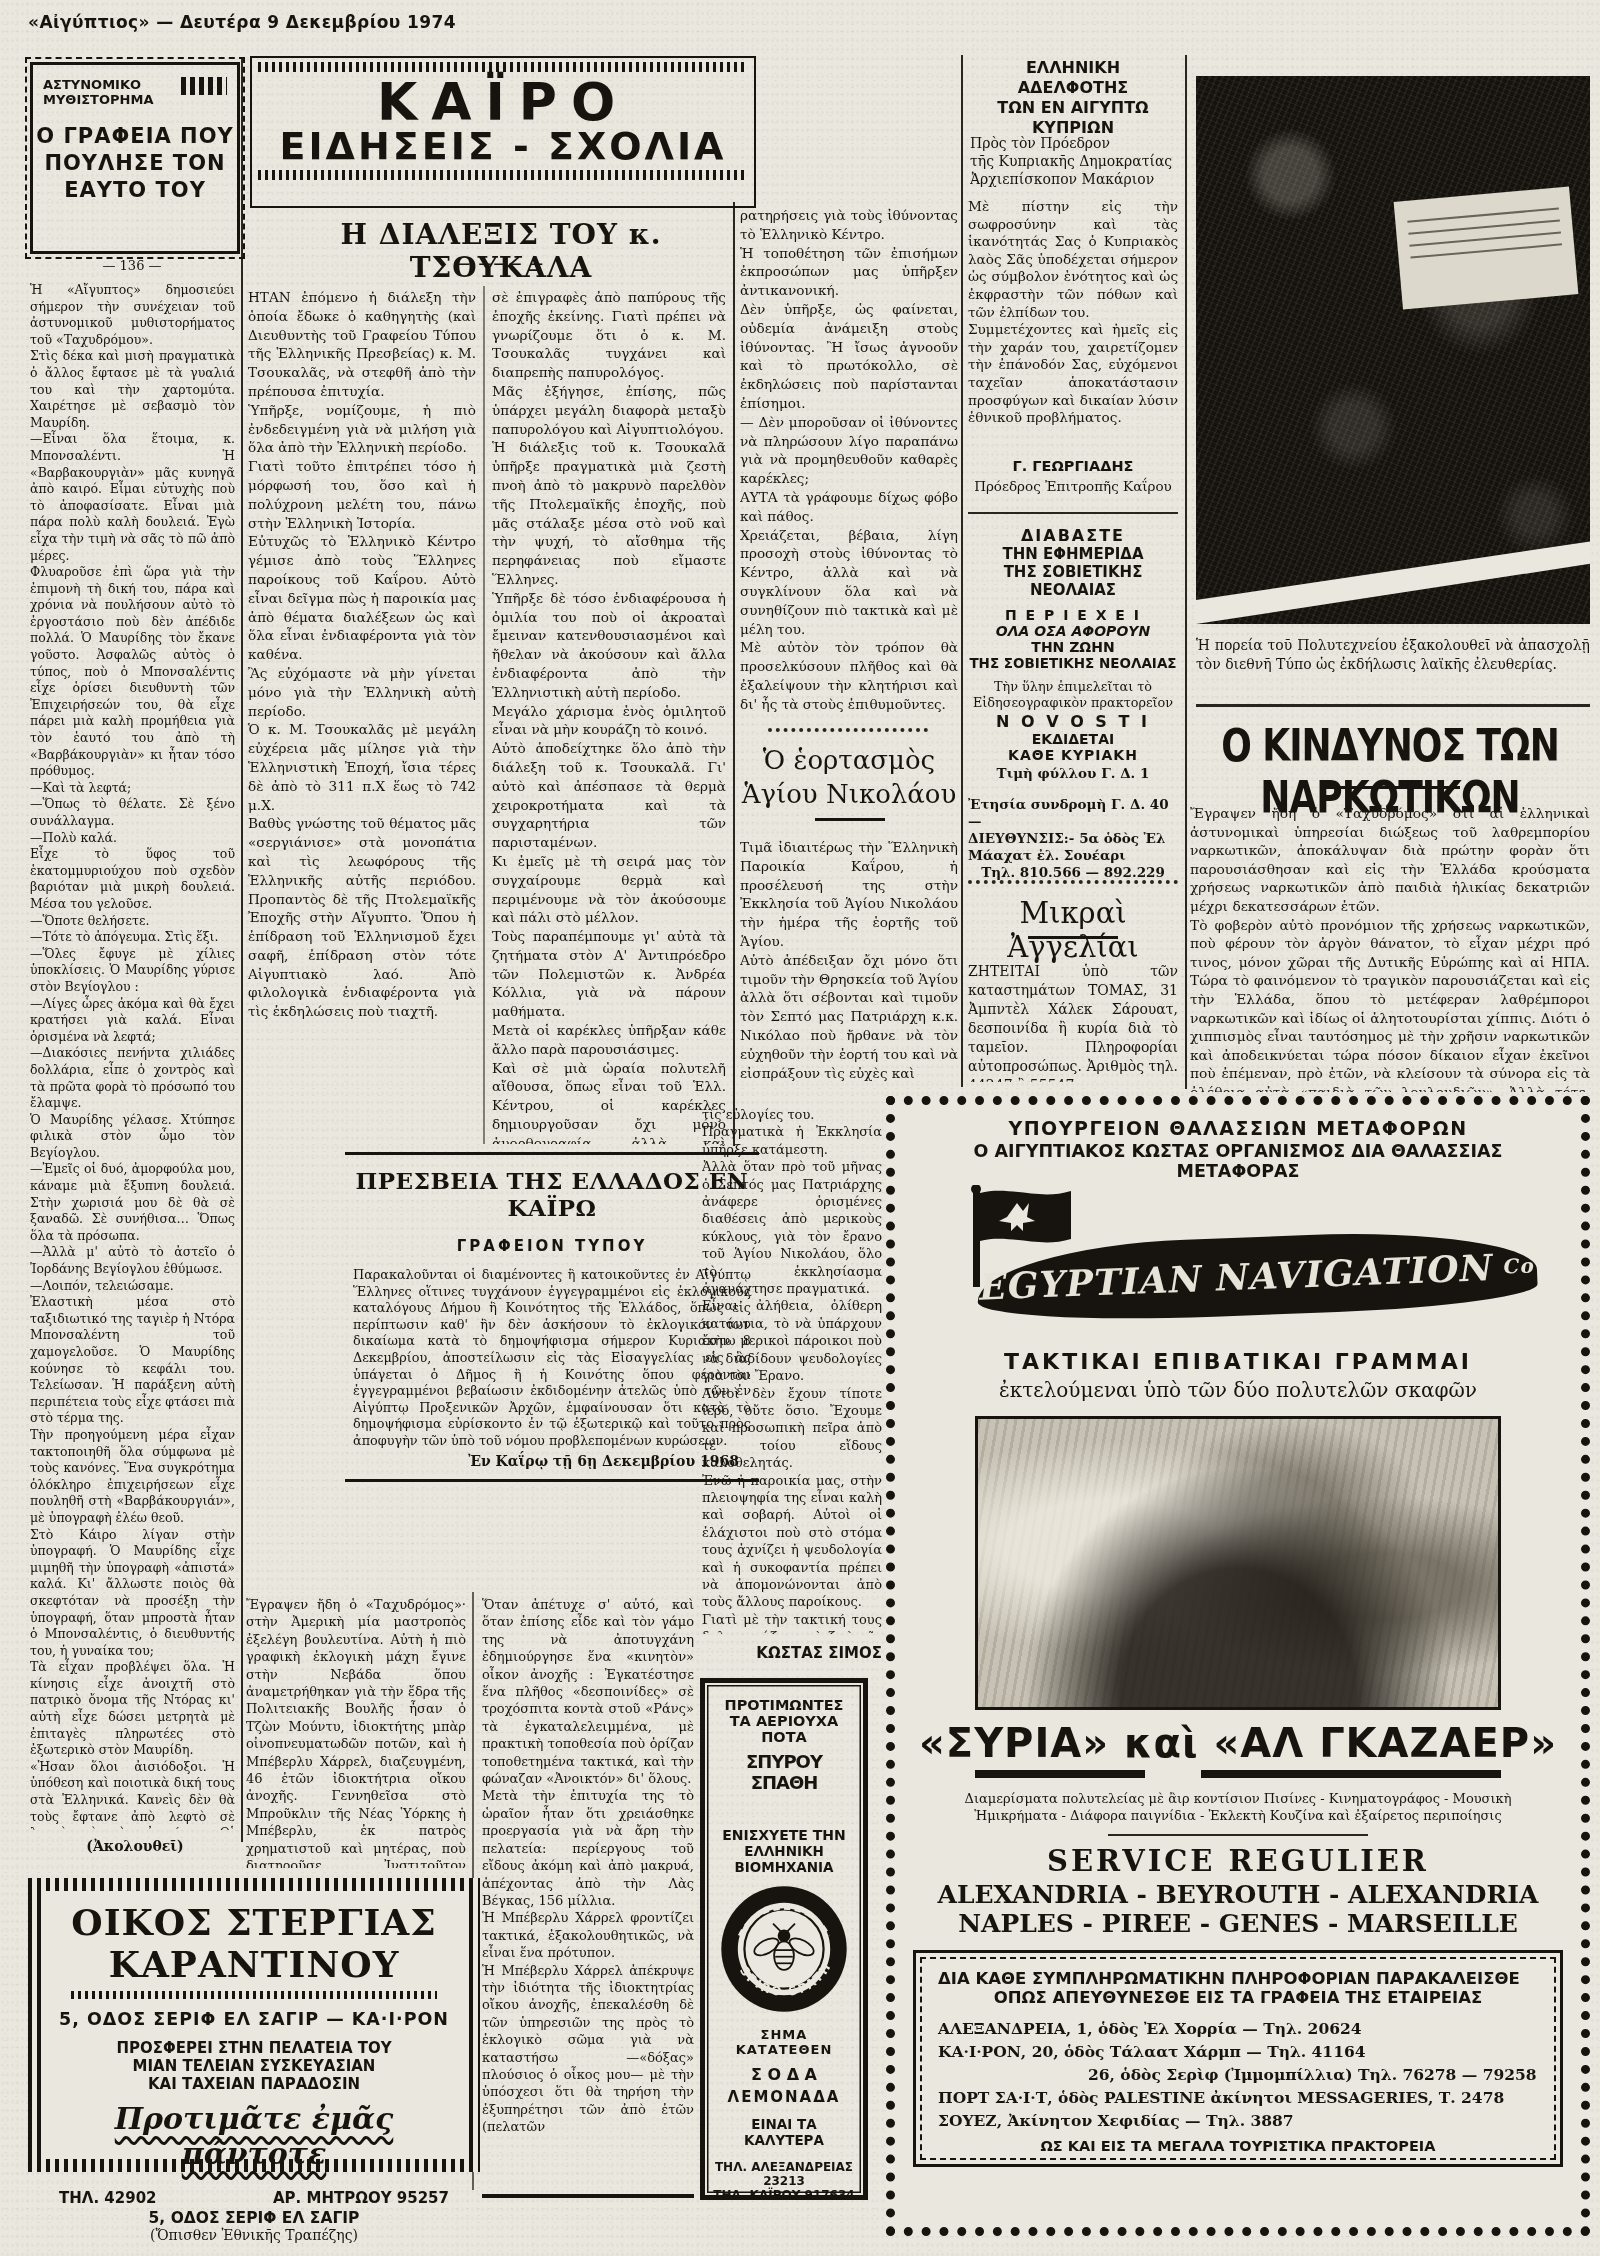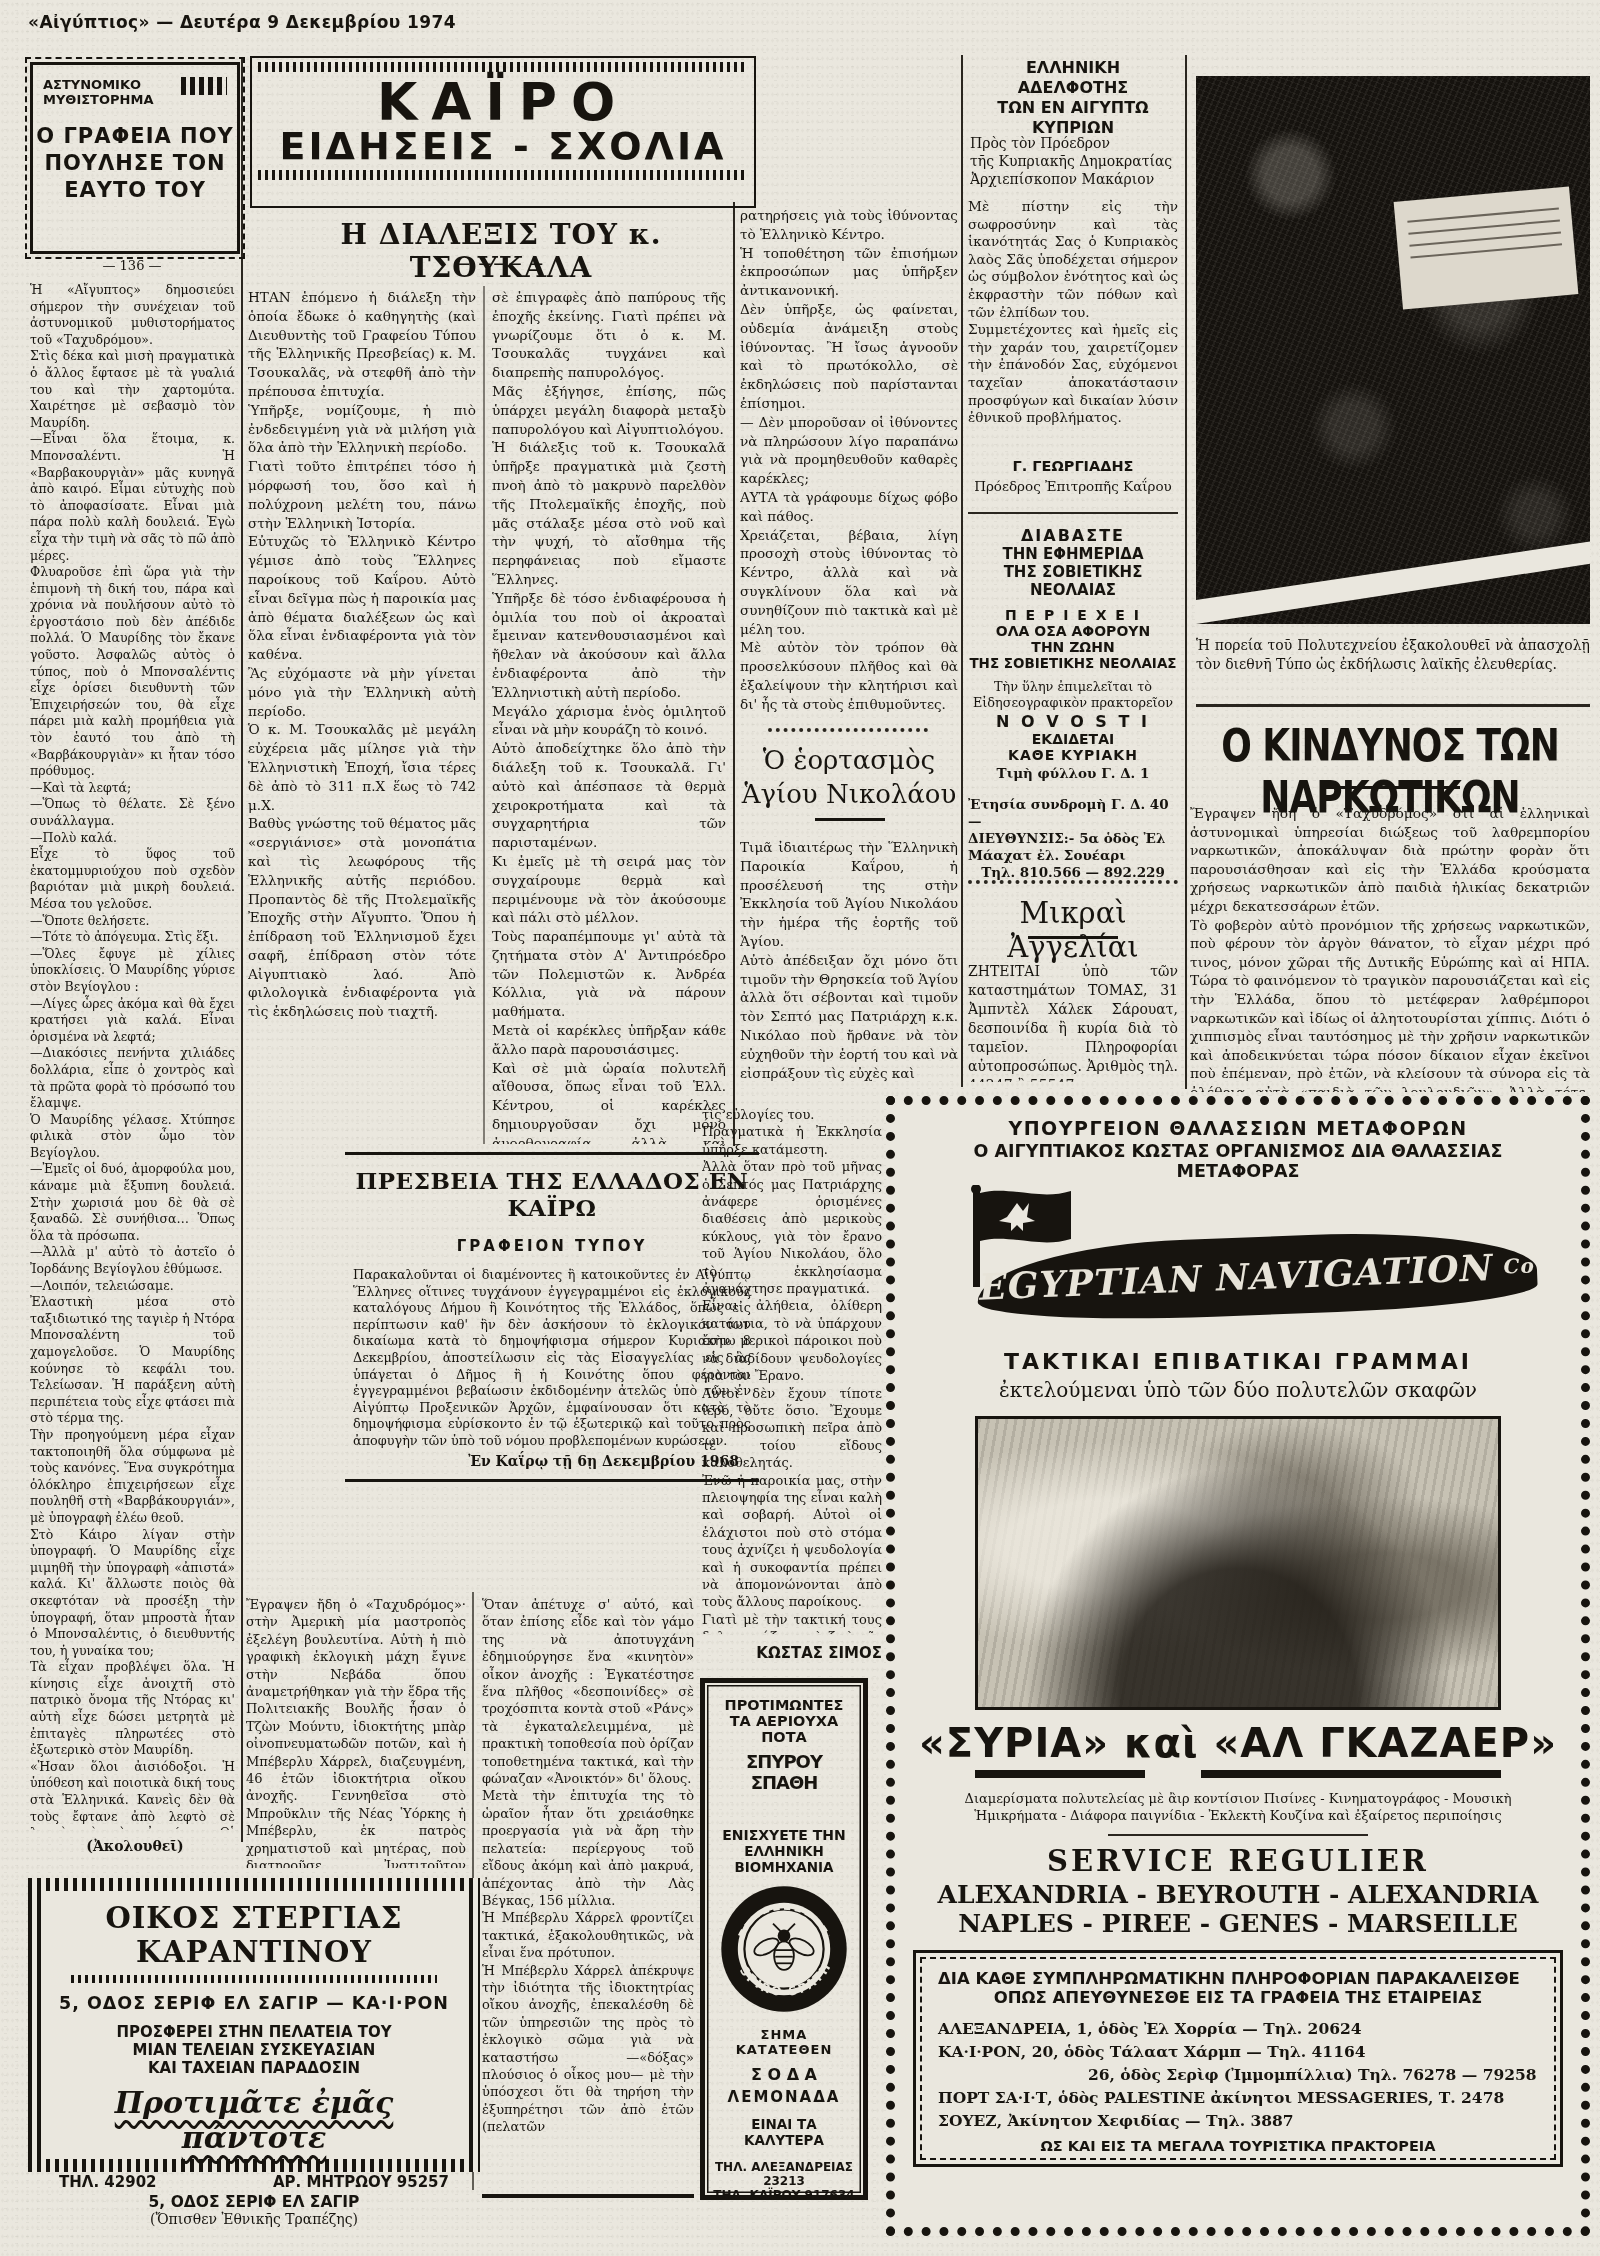--- a/index.html
+++ b/index.html
@@ -206,7 +206,7 @@
     <div class="sans b" style="font-size:15px;">ΤΗΣ ΣΟΒΙΕΤΙΚΗΣ</div>
     <div class="sans b" style="font-size:15px;">ΝΕΟΛΑΙΑΣ</div>
     <div class="sans b" style="font-size:14px;margin-top:8px;letter-spacing:2px;">Π Ε Ρ Ι Ε Χ Ε Ι</div>
-    <div class="sans b" style="font-size:14px;">ΟΛΑ ΟΣΑ ΑΦΟΡΟΥΝ</div>
+    <div class="sans b" style="font-size:14px;font-style:italic;">ΟΛΑ ΟΣΑ ΑΦΟΡΟΥΝ</div>
     <div class="sans b" style="font-size:14px;">ΤΗΝ ΖΩΗΝ</div>
     <div class="sans b" style="font-size:13.5px;">ΤΗΣ ΣΟΒΙΕΤΙΚΗΣ ΝΕΟΛΑΙΑΣ</div>
     <div class="ser" style="font-size:12.8px;line-height:15.5px;margin-top:8px;">Τὴν ὕλην ἐπιμελεῖται τὸ Εἰδησεογραφικὸν πρακτορεῖον</div>

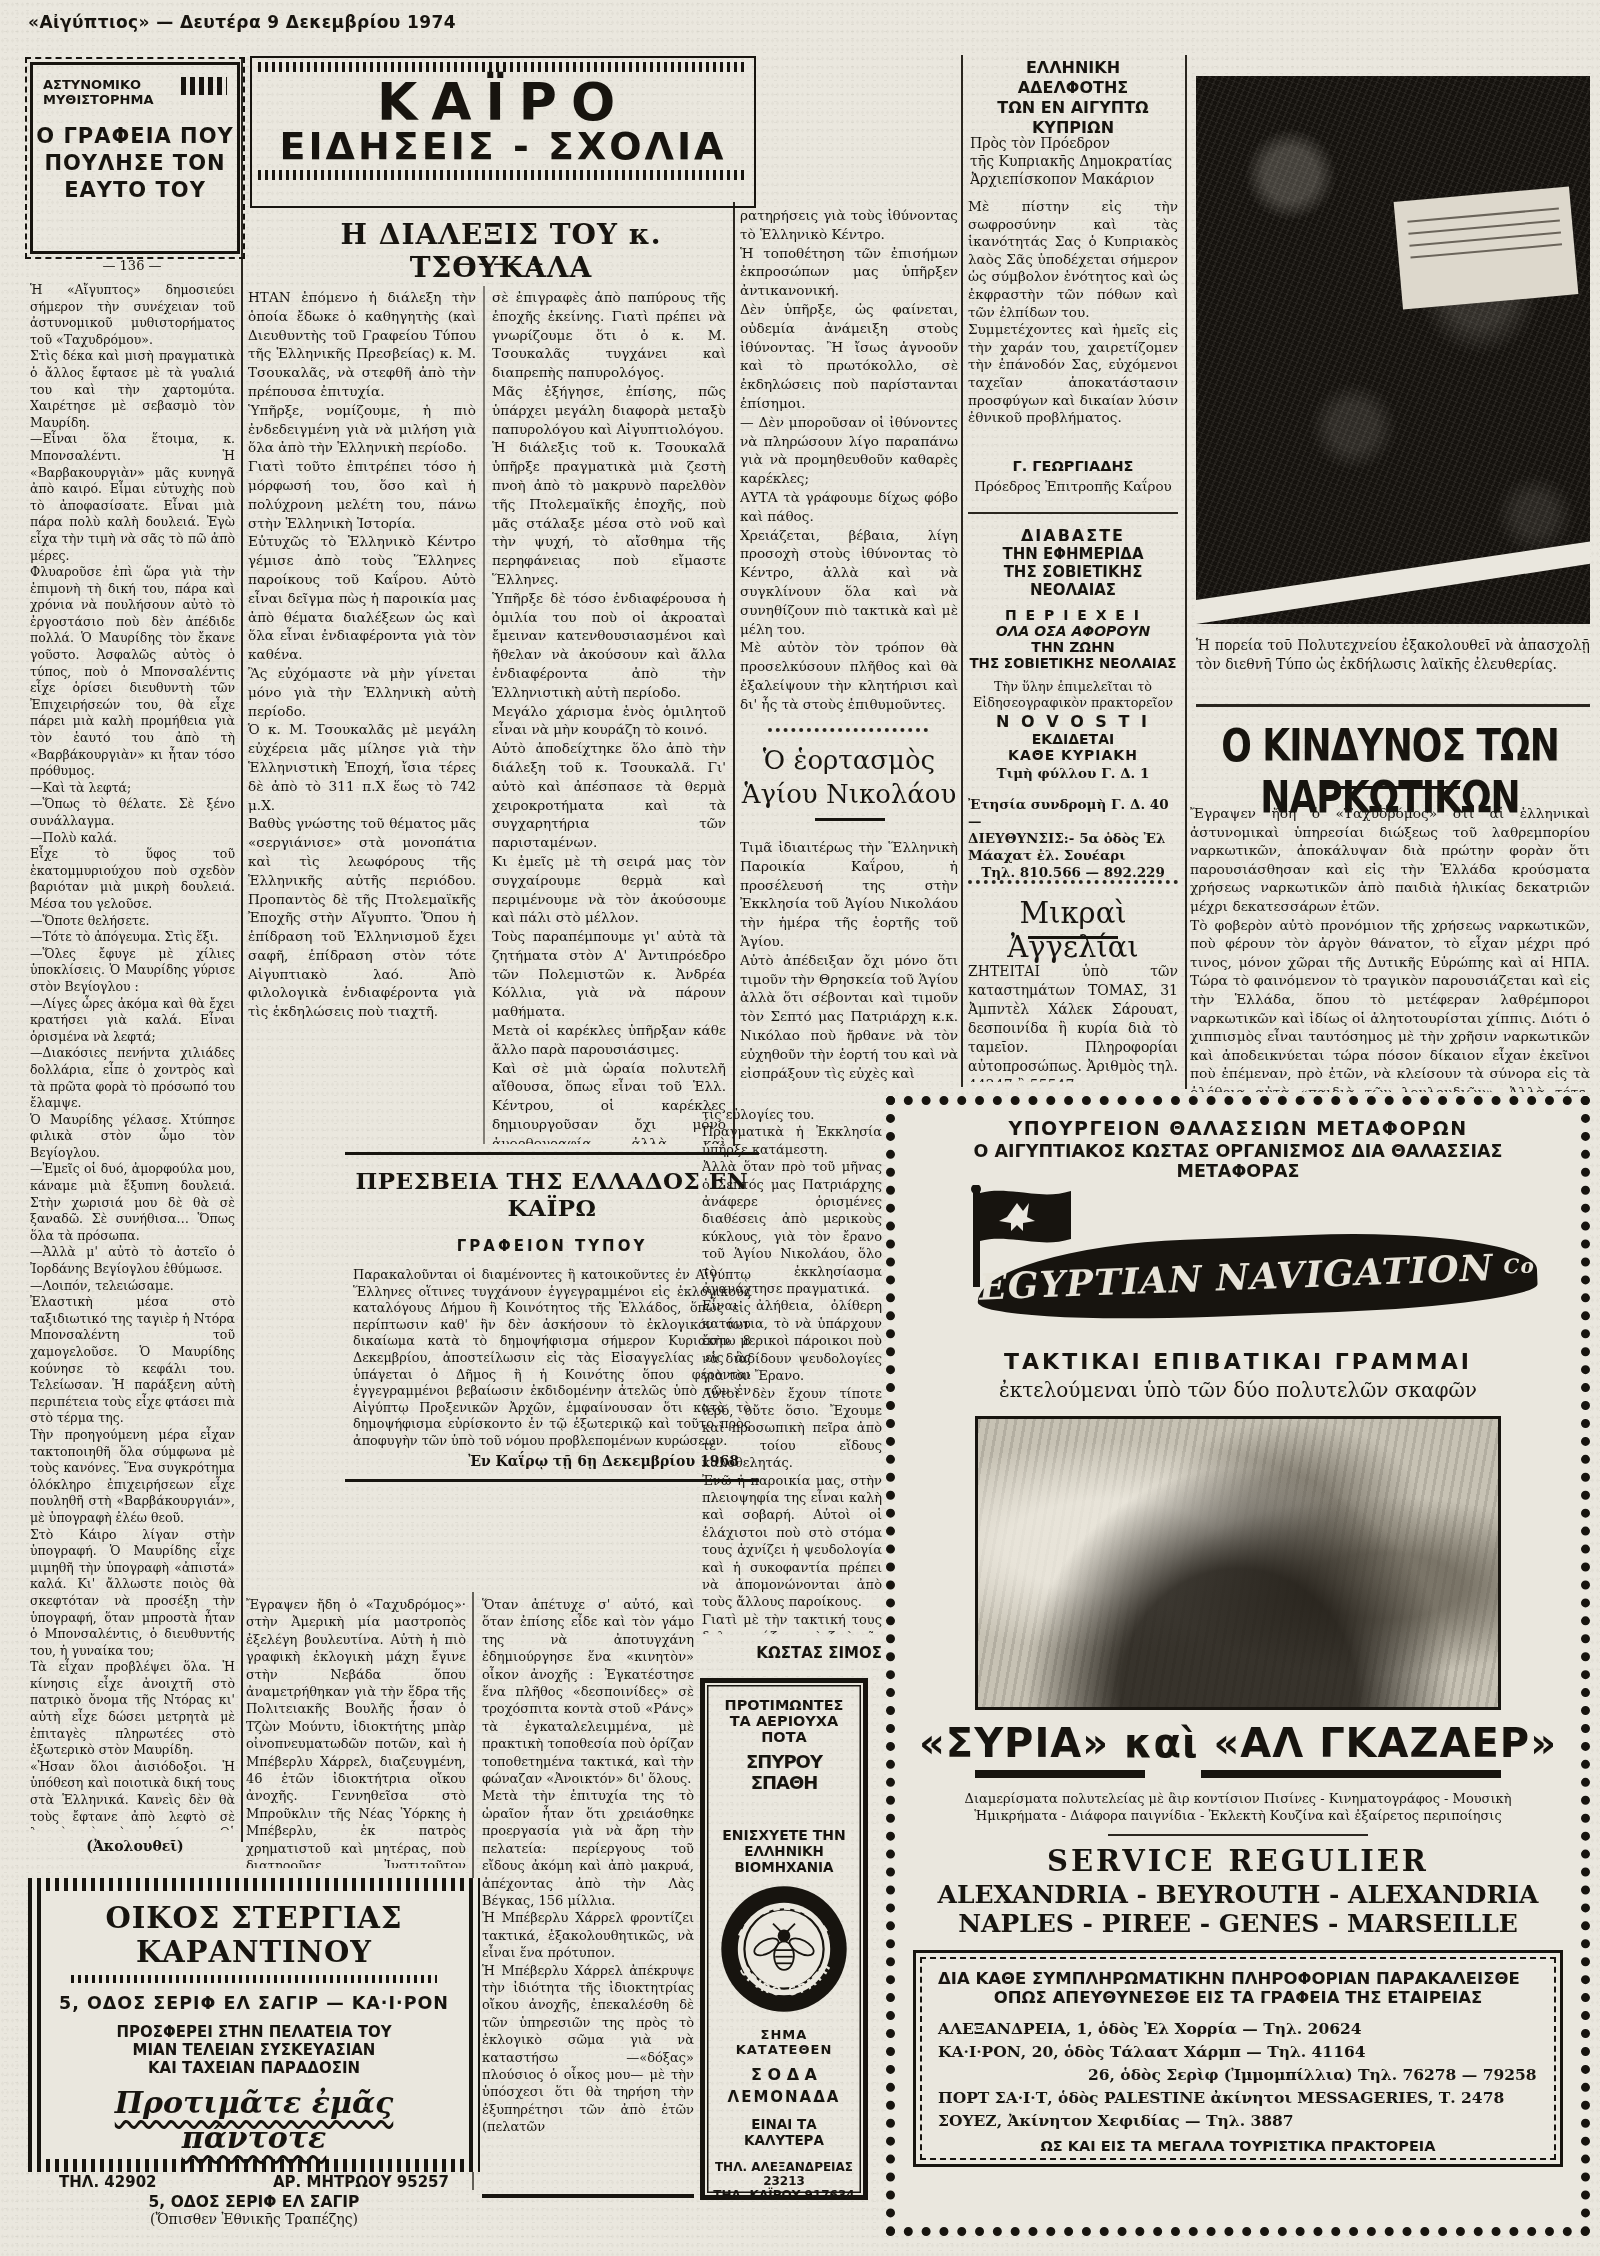--- a/index.html
+++ b/index.html
@@ -170,7 +170,7 @@
 
   <div id="karantinou" class="abs" style="left:28px;top:1878px;width:452px;height:294px;box-sizing:border-box;">
     <div id="karantinou-in">
-      <div class="ctr ser b" style="font-size:29px;letter-spacing:1px;">ΟΙΚΟΣ ΣΤΕΡΓΙΑΣ ΚΑΡΑΝΤΙΝΟΥ</div>
+      <div class="ctr ser b" style="font-size:36px;letter-spacing:1px;">ΟΙΚΟΣ ΣΤΕΡΓΙΑΣ ΚΑΡΑΝΤΙΝΟΥ</div>
       <div class="hatch" style="height:8px;margin:6px 18px 10px;"></div>
       <div class="ctr sans b" style="font-size:17.5px;letter-spacing:1px;">5, ΟΔΟΣ ΣΕΡΙΦ ΕΛ ΣΑΓΙΡ — ΚΑ·Ι·ΡΟΝ</div>
       <div class="ctr sans b" style="font-size:15px;margin-top:10px;">ΠΡΟΣΦΕΡΕΙ ΣΤΗΝ ΠΕΛΑΤΕΙΑ ΤΟΥ</div>

